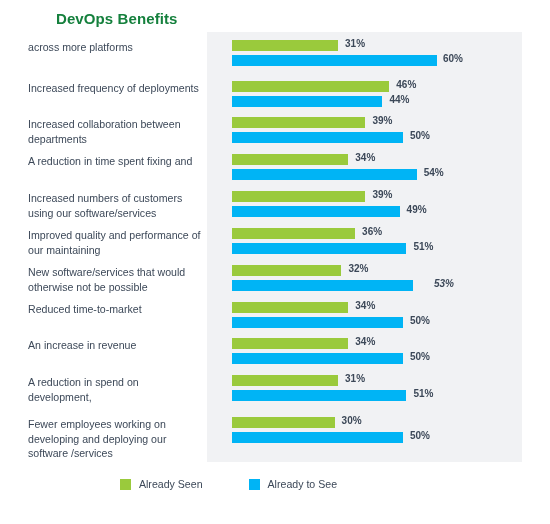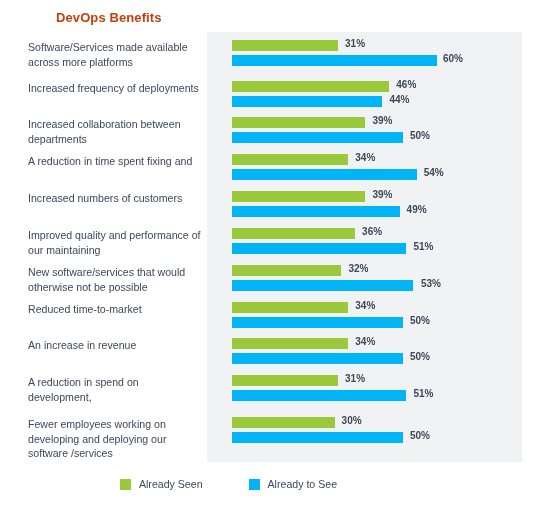--- a/index.html
+++ b/index.html
@@ -26,9 +26,9 @@
     position: absolute;
     left: 56px;
     top: 10px;
-    font-size: 13px;
+    font-size: 15px;
     font-weight: bold;
-    color: #c2410c;
+    color: #15803d;
     letter-spacing: 0.1px;
   }
   .plot-panel {

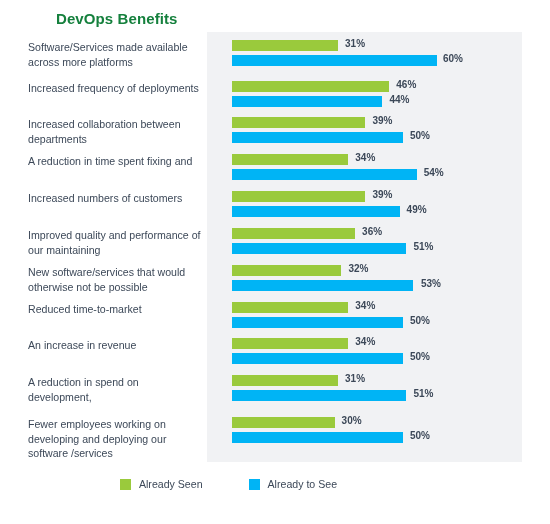--- a/index.html
+++ b/index.html
@@ -129,7 +129,6 @@
   <div class="rows-layer" id="rows-layer">
       <div class="row" style="top: 8px;">
         <div class="row-label" style="top: 0px;">
-          <div>Software/Services made available</div>
           <div>across more platforms</div>
         </div>
         <div class="bar-group">

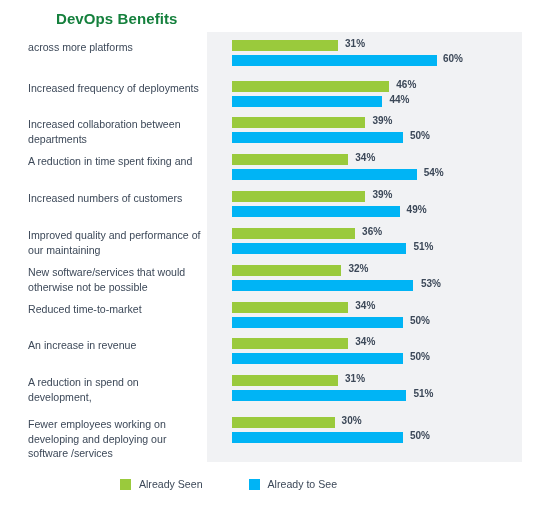--- a/index.html
+++ b/index.html
@@ -191,6 +191,7 @@
       <div class="row" style="top: 159px;">
         <div class="row-label" style="top: 0px;">
           <div>Increased numbers of customers</div>
+          <div>using our software/services</div>
         </div>
         <div class="bar-group">
           <div class="bar-line">

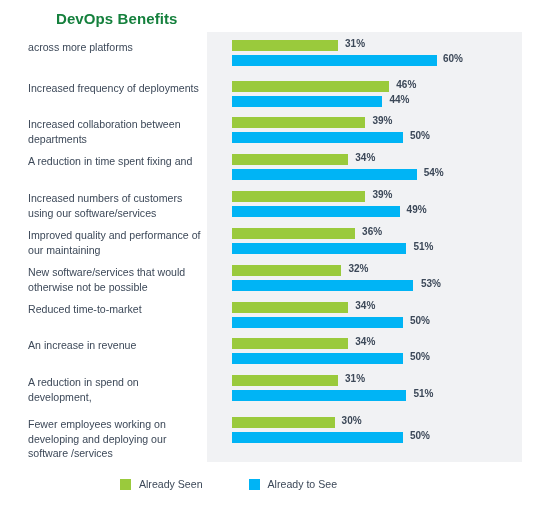--- a/index.html
+++ b/index.html
@@ -232,7 +232,7 @@
           </div>
           <div class="bar-line">
             <div class="bar expect" style="width: 181.26px;"></div>
-            <span class="bar-value" style="left: 189px;">53%</span>
+            <span class="bar-value" style="left: 202px; font-style: italic;">53%</span>
           </div>
         </div>
       </div>

